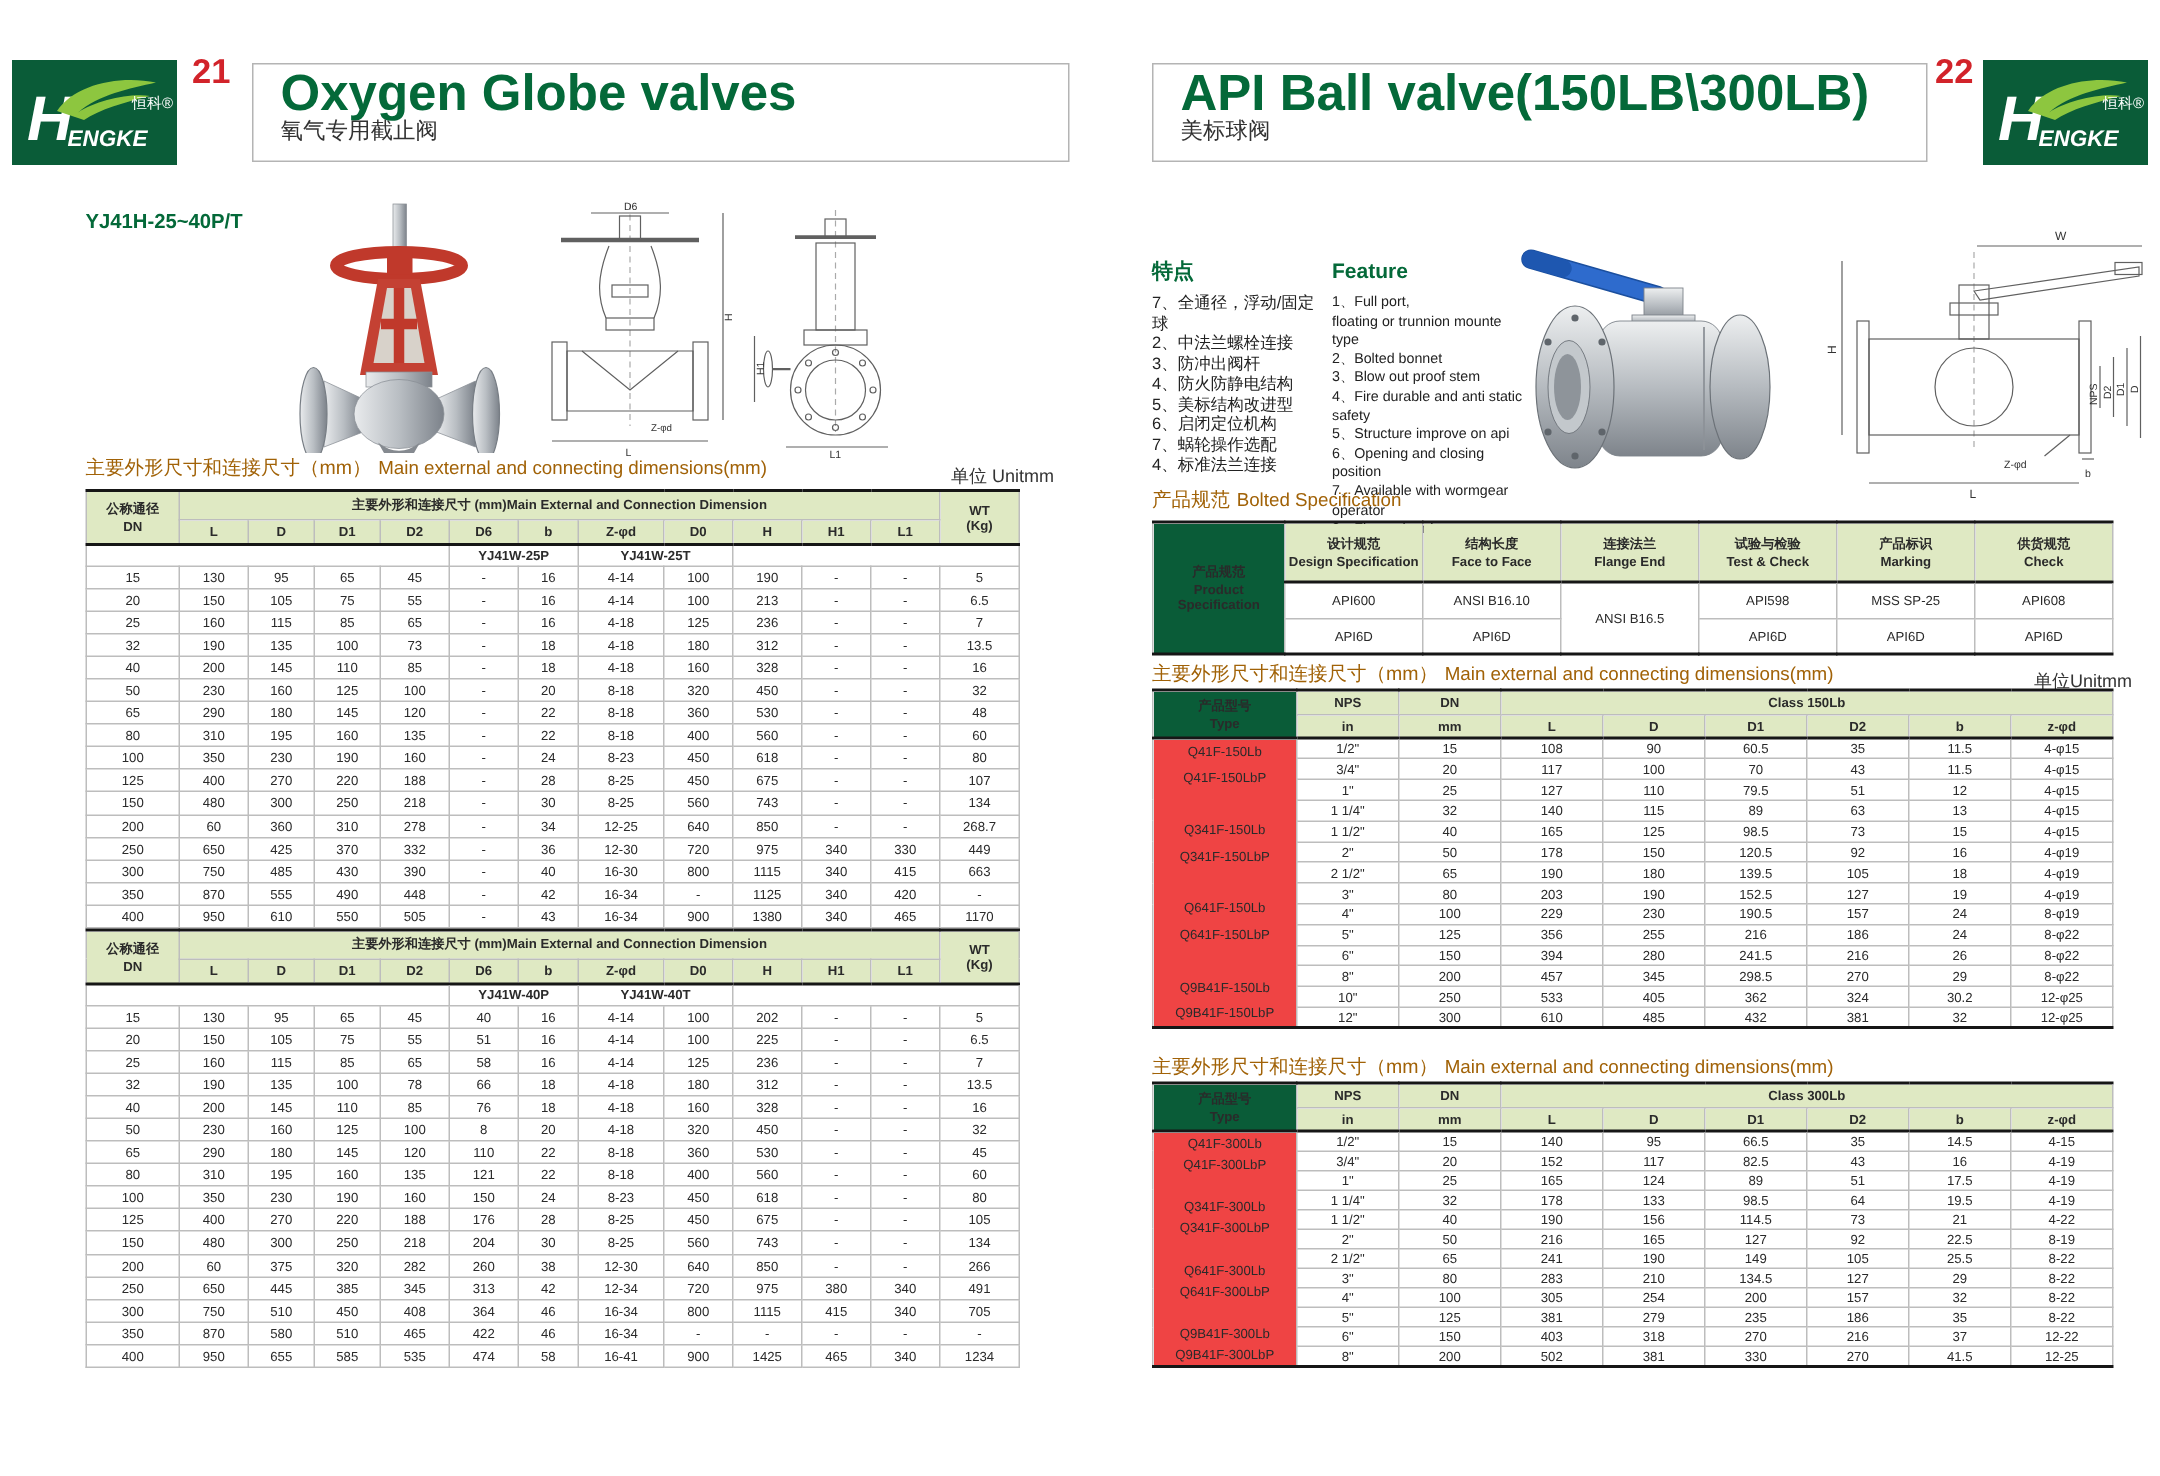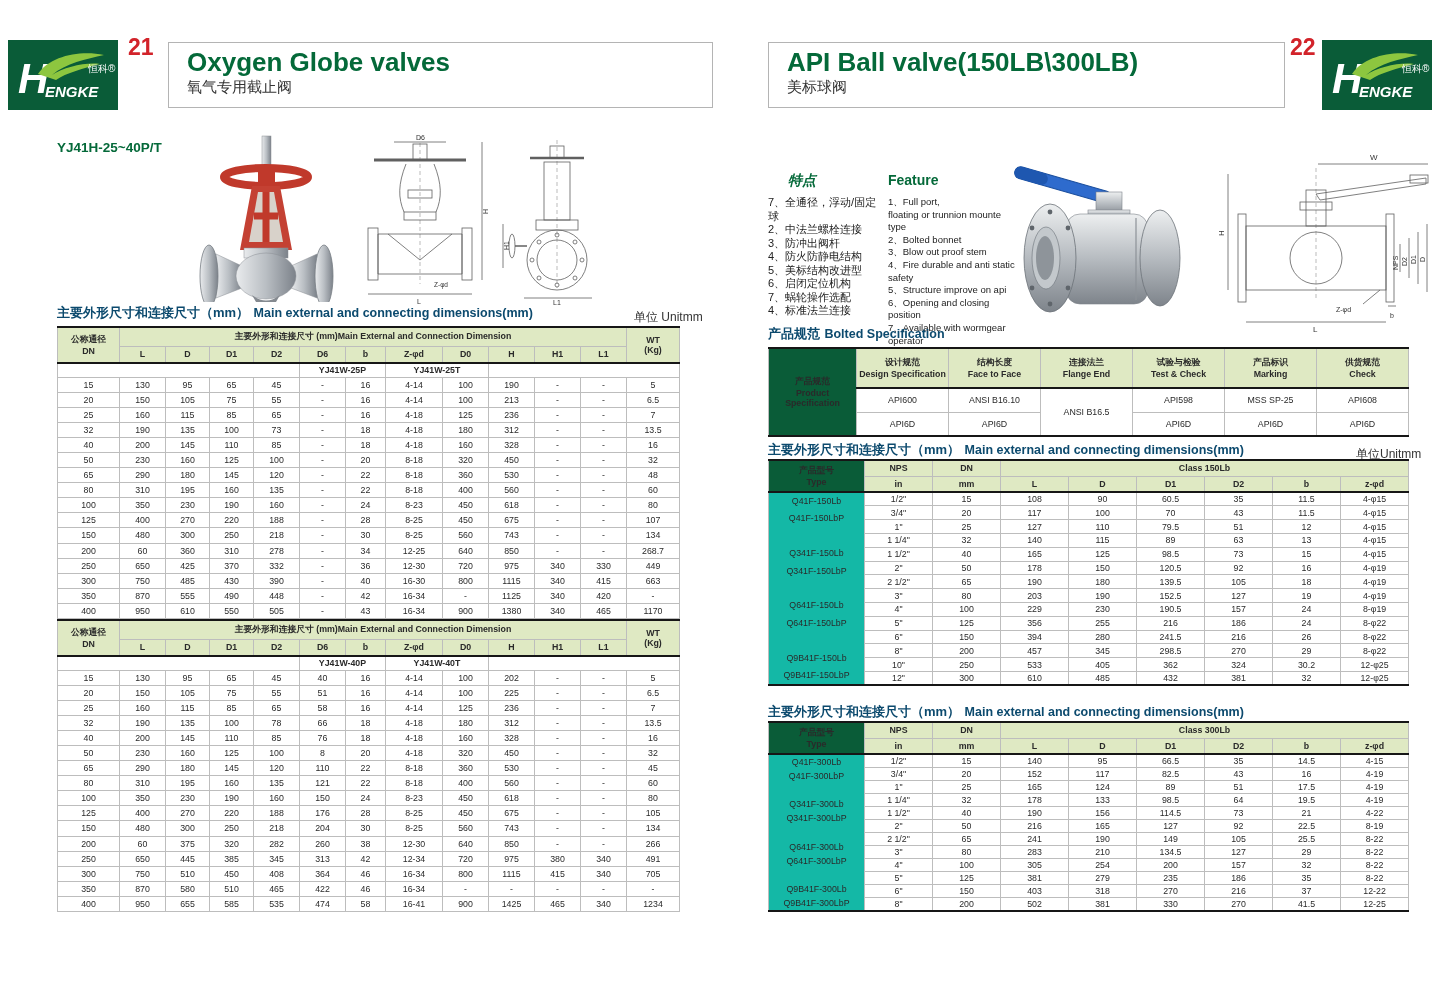--- a/index.html
+++ b/index.html
@@ -10,7 +10,7 @@
   .pagenum{position:absolute;top:34px;font-weight:bold;font-size:23px;color:#d2232a;}
   .title-box{position:absolute;top:42px;height:66px;background:#fff;border:1px solid #b4b4b4;
              box-sizing:border-box;padding:4px 0 0 18px;}
-  .title-en{font-weight:bold;font-size:26px;color:#046939;line-height:30px;}
+  .title-en{font-weight:bold;font-size:34px;color:#046939;line-height:30px;}
   .title-zh{font-size:15px;color:#333;margin-top:1px;}
   
   .model{position:absolute;left:57px;top:140px;font-weight:bold;font-size:13.5px;color:#046939;}

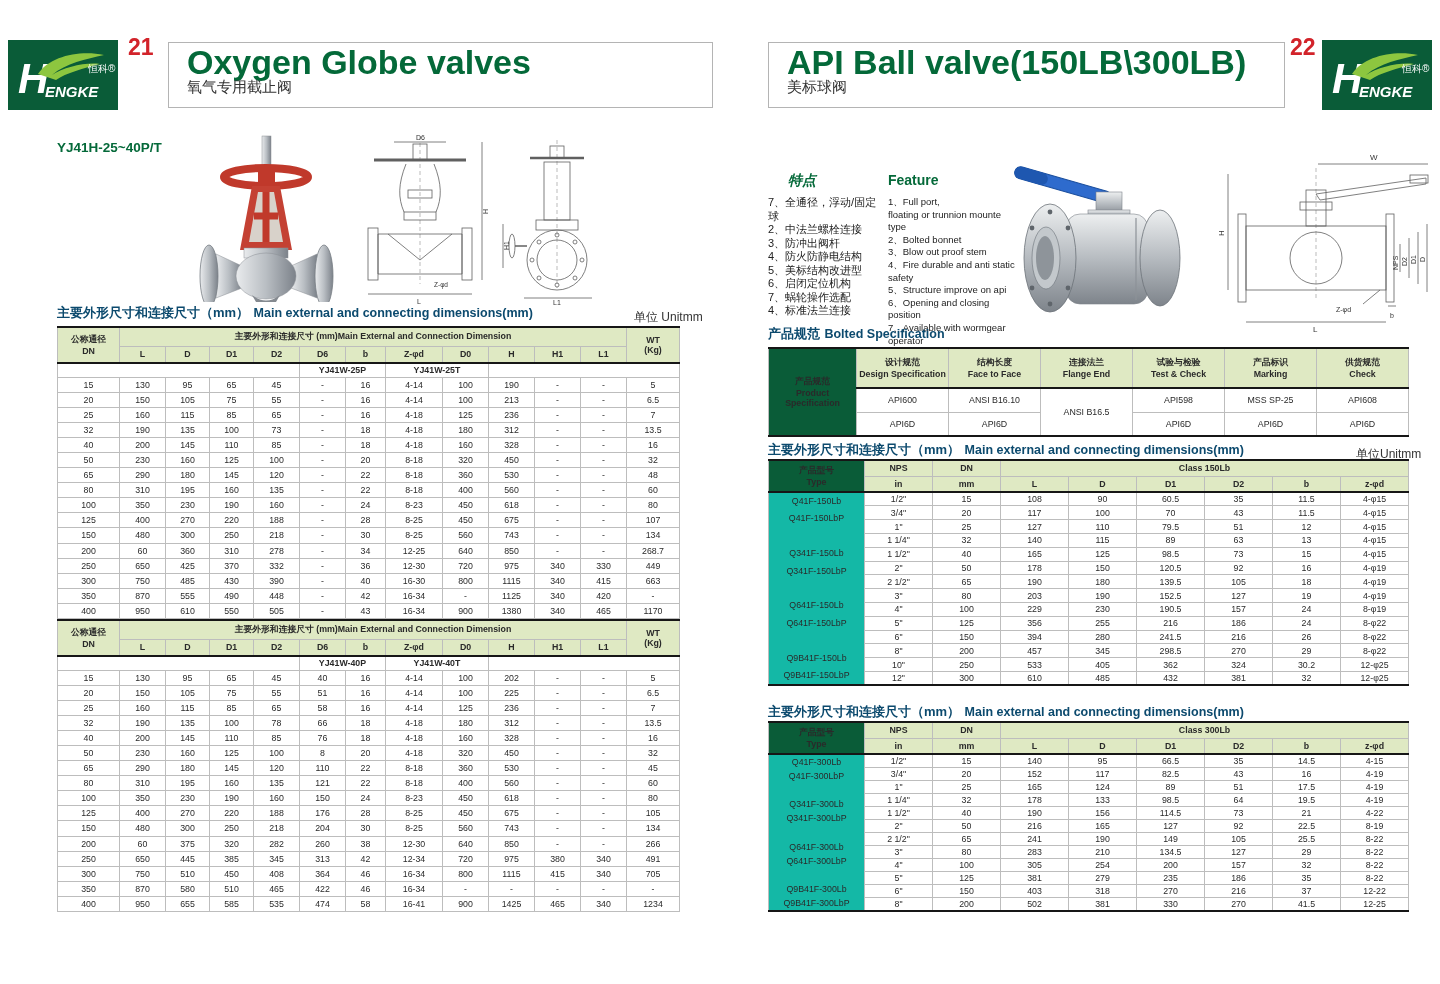--- a/index.html
+++ b/index.html
@@ -746,7 +746,7 @@
     </table>
   </div>
 
-  <div class="feat-title" style="left:788px;top:172px;font-style:italic;">特点</div>
+  <div class="feat-title" style="left:768px;top:172px;">特点</div>
   <div class="feat-list" id="featZh" style="left:768px;top:196px;width:118px;">
       <div class="fl-item">7、全通径，浮动/固定球</div>
       <div class="fl-item">2、中法兰螺栓连接</div>

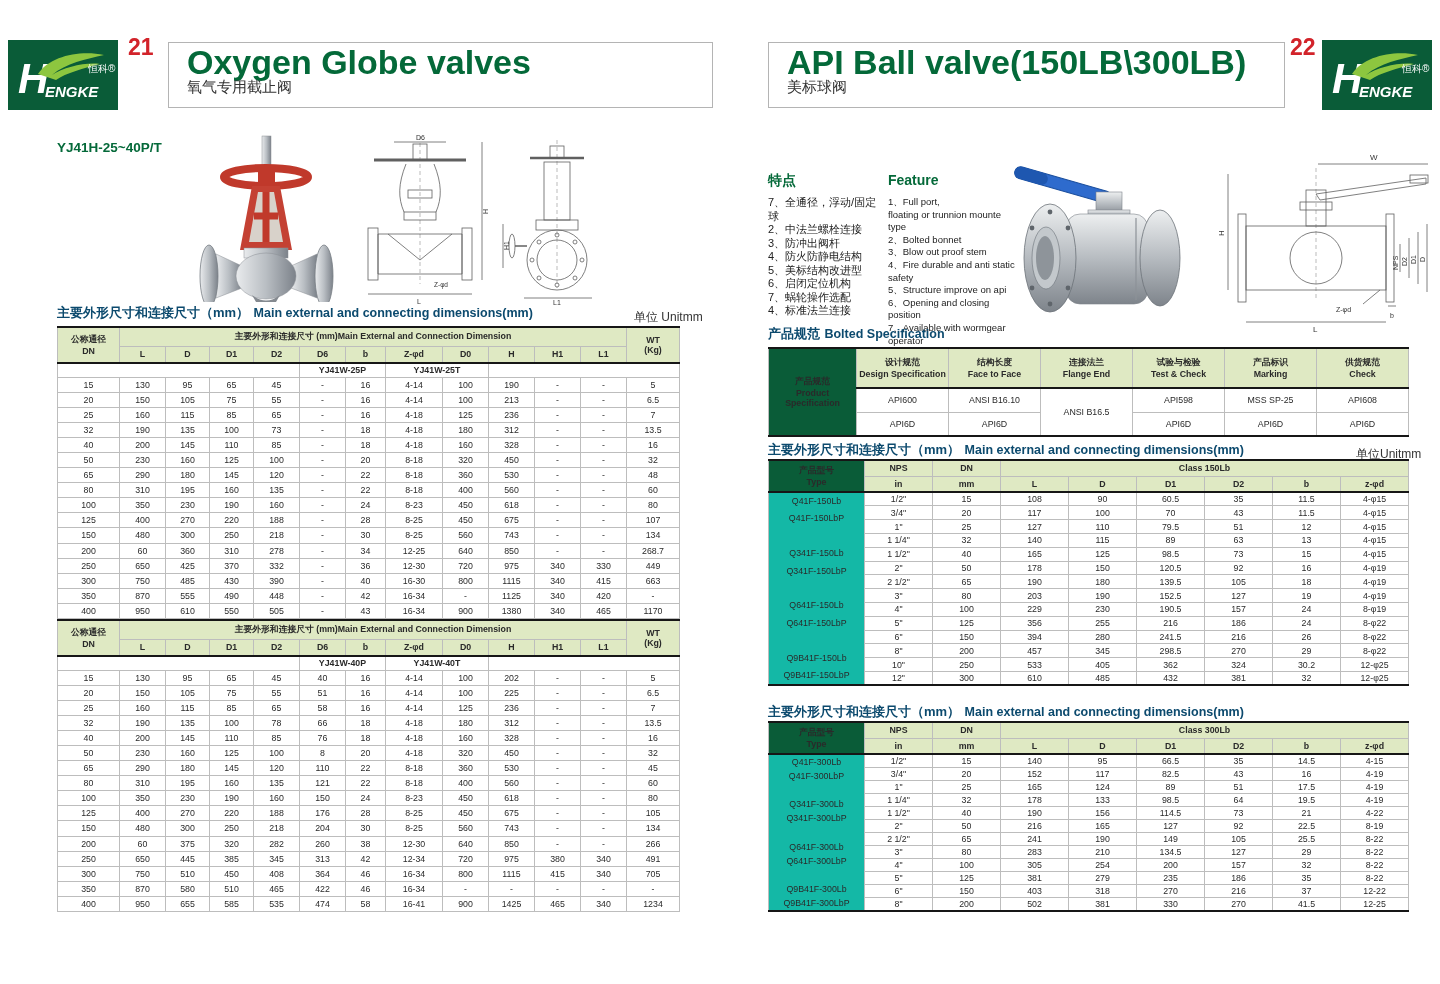--- a/index.html
+++ b/index.html
@@ -14,7 +14,7 @@
   .title-zh{font-size:15px;color:#333;margin-top:1px;}
   
   .model{position:absolute;left:57px;top:140px;font-weight:bold;font-size:13.5px;color:#046939;}
-  .sec-title{position:absolute;font-weight:bold;color:#0c4a6e;white-space:nowrap;}
+  .sec-title{position:absolute;font-weight:normal;color:#a16207;white-space:nowrap;}
   .sec-title .zh{font-size:13px;}
   .sec-title .en{font-size:12.5px;}
   .unit{position:absolute;font-size:12px;color:#333;}

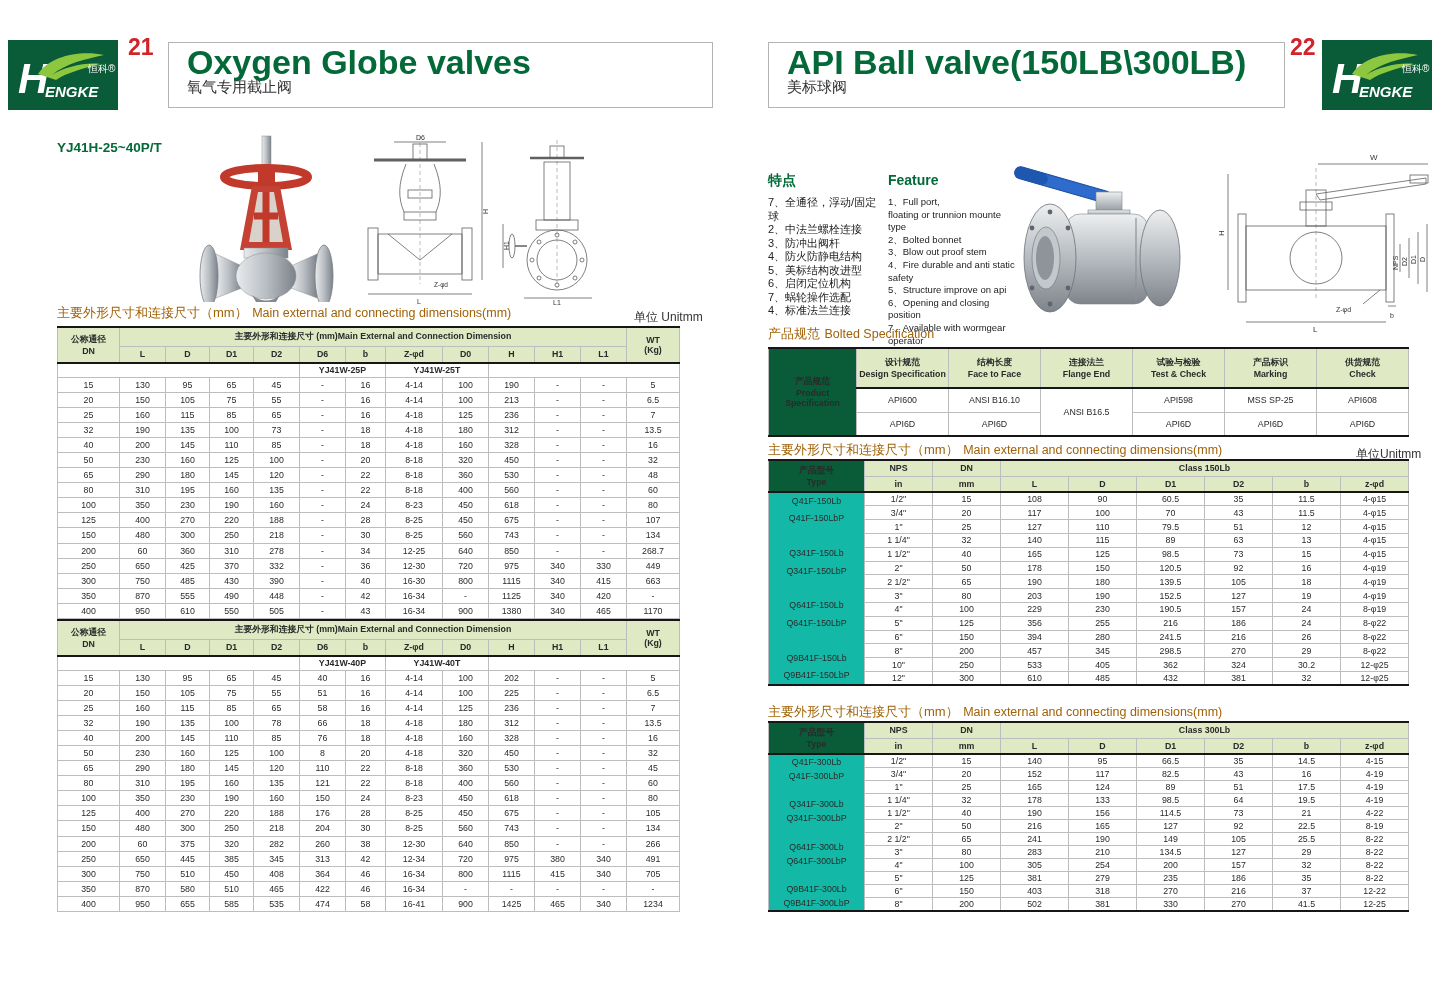--- a/index.html
+++ b/index.html
@@ -34,7 +34,7 @@
   td.hdark{background:#0a5c38;color:#ffffff;font-weight:bold;}
   td.hb{border-bottom:2px solid #161616 !important;}
   td.sub{border-left:none;border-right:none;border-top:none;font-weight:bold;font-size:8.6px;}
-  td.typec{background:#14b8a6;font-size:8.6px;}
+  td.typec{background:#ef4444;font-size:8.6px;}
   
   #lt1 tbody tr,#lt2 tbody tr{height:15.1px;}
   #lt1 tbody tr:nth-child(1),#lt2 tbody tr:nth-child(1){height:19px;}

